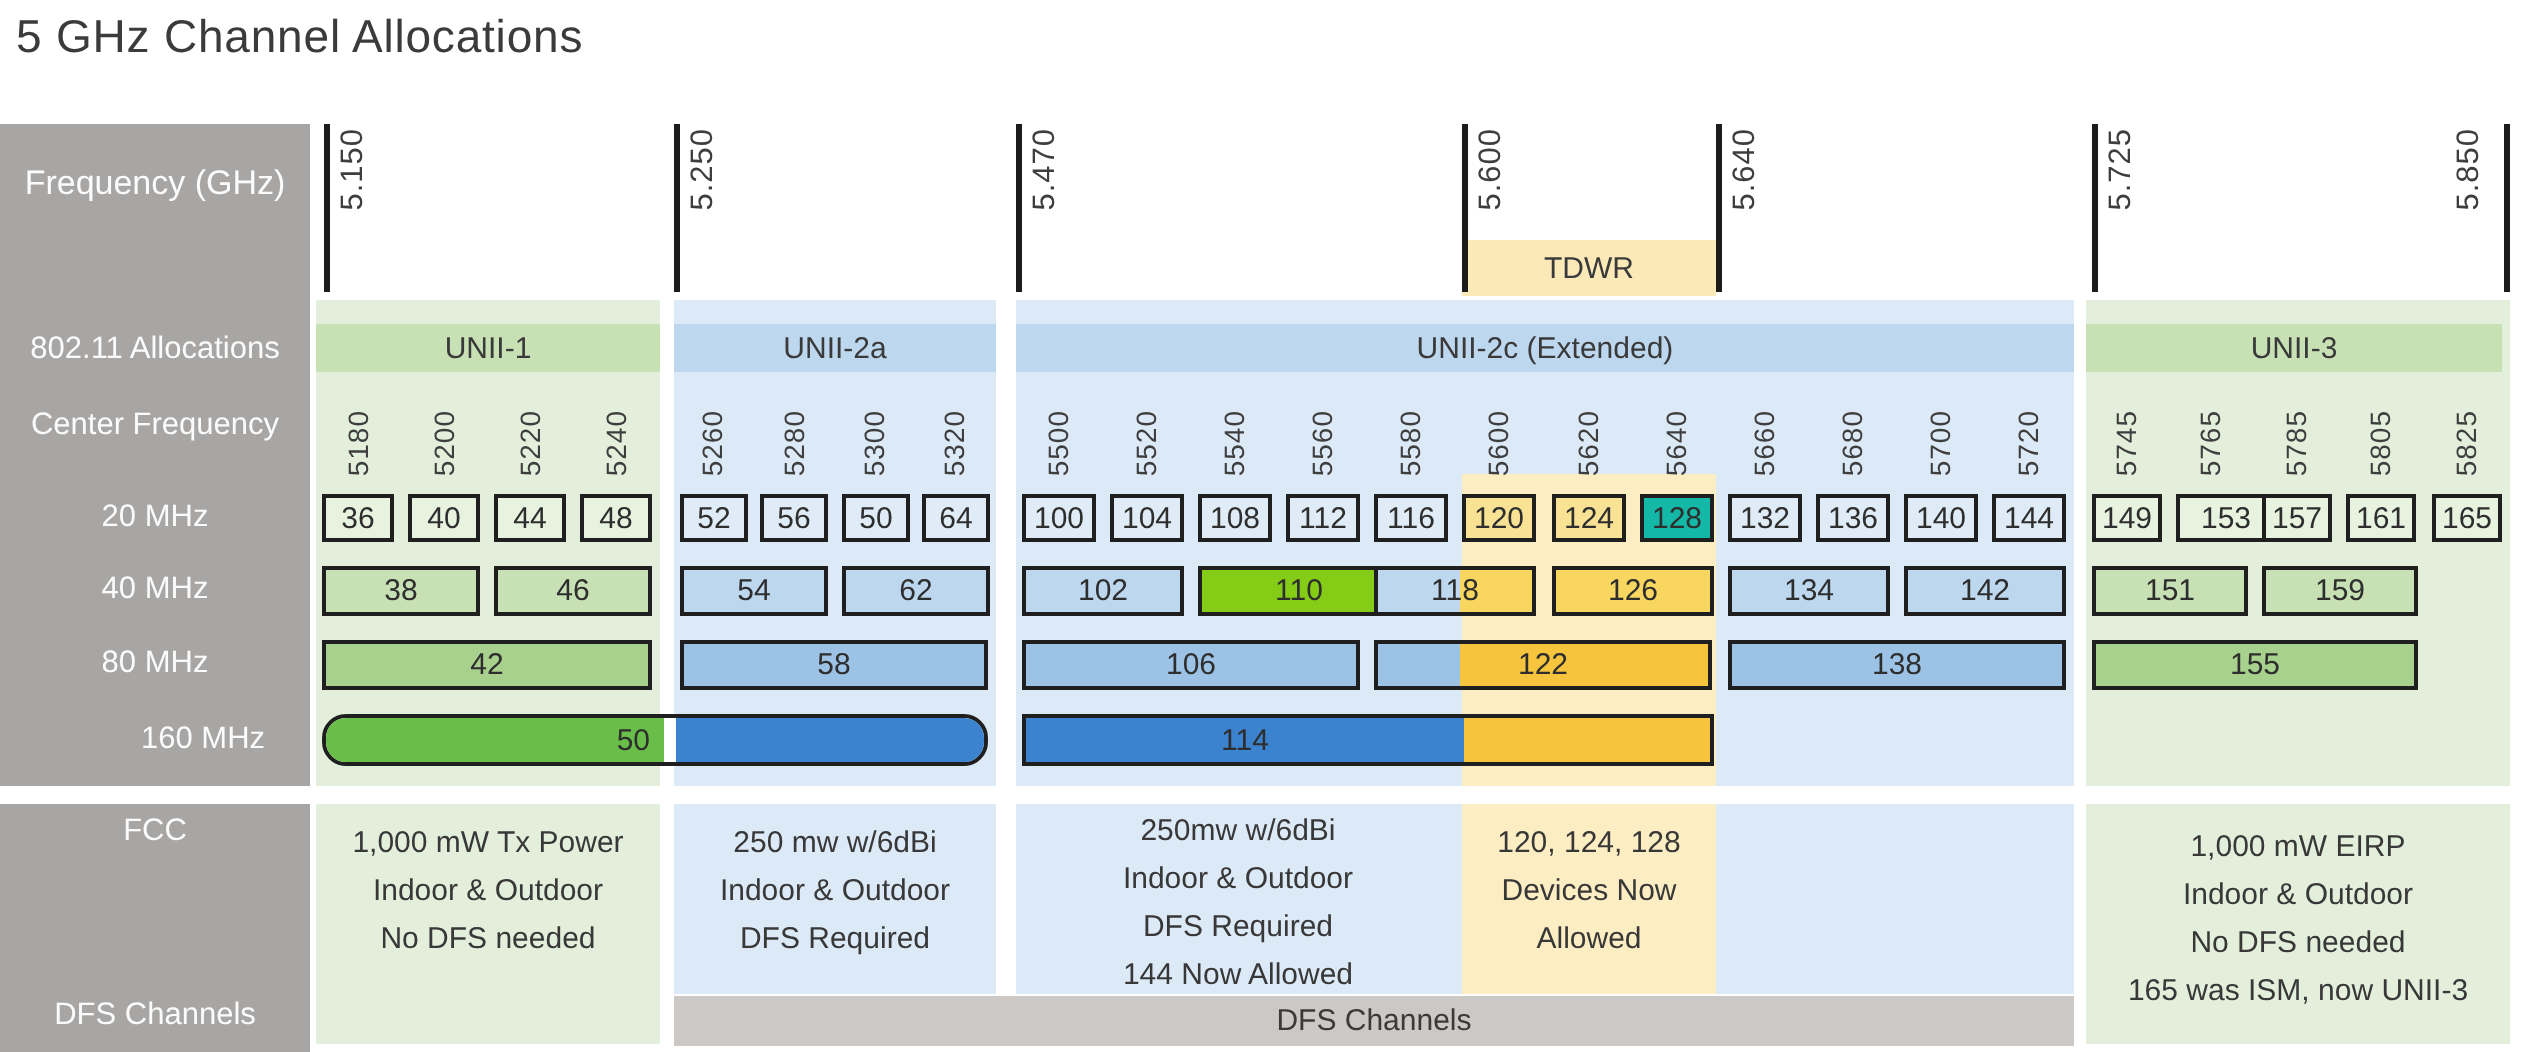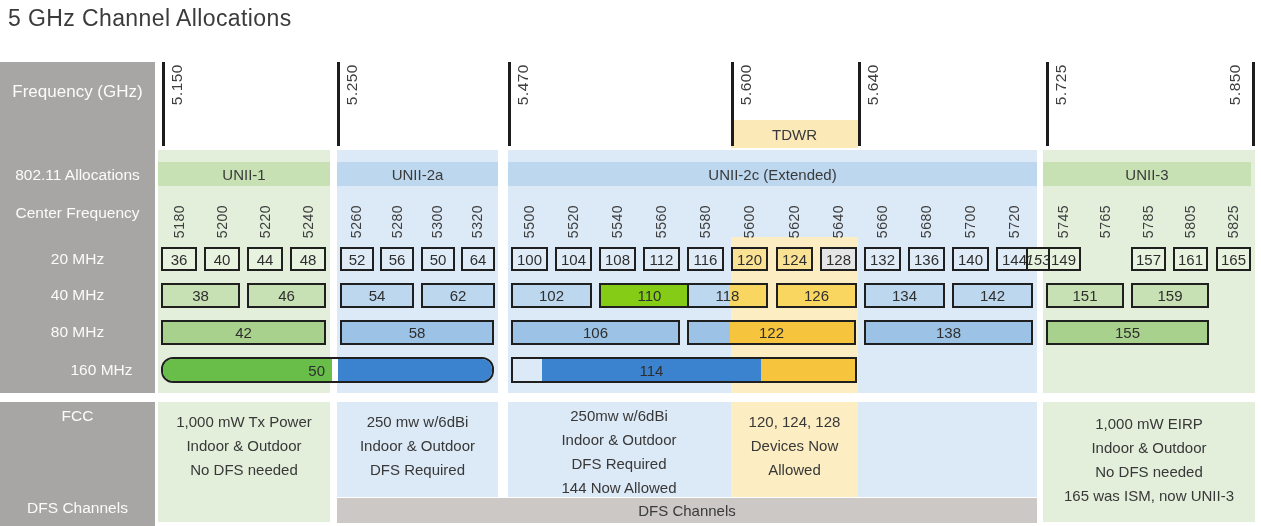--- a/index.html
+++ b/index.html
@@ -124,7 +124,7 @@
   <div class="ch r20" style="left:687px;width:37px;background:#dfecf8;">116</div>
   <div class="ch r20" style="left:731px;width:37px;background:#fae294;">120</div>
   <div class="ch r20" style="left:776px;width:37px;background:#fae294;">124</div>
-  <div class="ch r20" style="left:820px;width:37px;background:#e5e5e5;text-align:right;">128</div>
+  <div class="ch r20" style="left:820px;width:37px;background:#14b8a6;text-align:right;">128</div>
   <div class="ch r20" style="left:864px;width:37px;background:#dfecf8;">132</div>
   <div class="ch r20" style="left:908px;width:37px;background:#dfecf8;">136</div>
   <div class="ch r20" style="left:952px;width:37px;background:#dfecf8;">140</div>

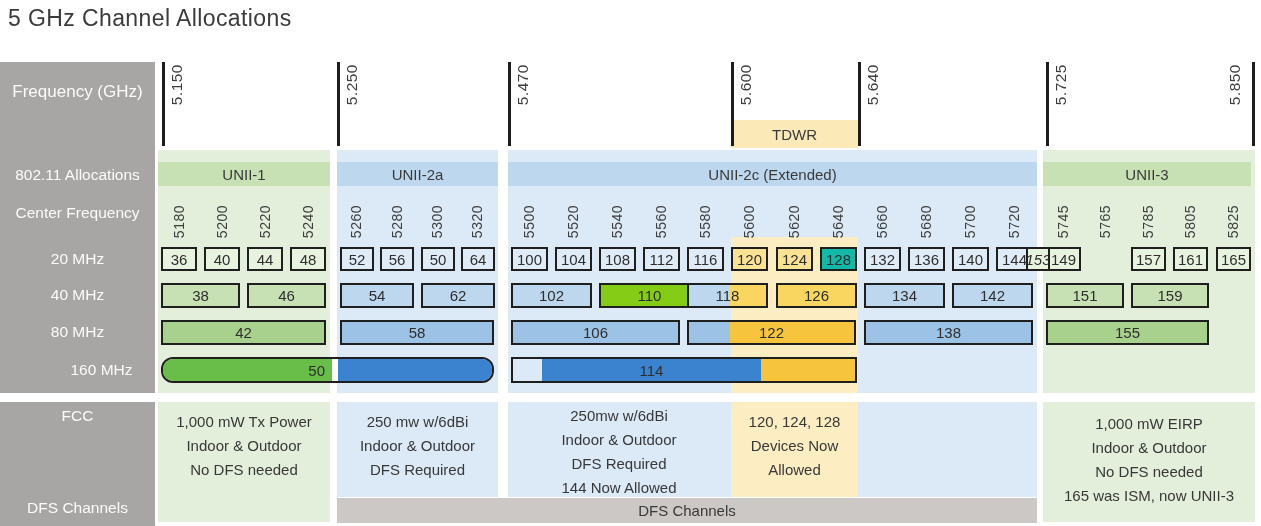--- a/index.html
+++ b/index.html
@@ -130,7 +130,7 @@
   <div class="ch r20" style="left:952px;width:37px;background:#dfecf8;">140</div>
   <div class="ch r20" style="left:996px;width:37px;background:#dfecf8;">144</div>
   <div class="ch r20" style="left:1046px;width:35px;background:#e7f2df;">149</div>
-  <div class="ch r20" style="left:1026px;width:24px;background:#e7f2df;font-style:italic;">153</div>
+  <div class="ch r20" style="left:1088px;width:50px;background:#e7f2df;">153</div>
   <div class="ch r20" style="left:1131px;width:35px;background:#e7f2df;">157</div>
   <div class="ch r20" style="left:1173px;width:35px;background:#e7f2df;">161</div>
   <div class="ch r20" style="left:1216px;width:35px;background:#e7f2df;">165</div>

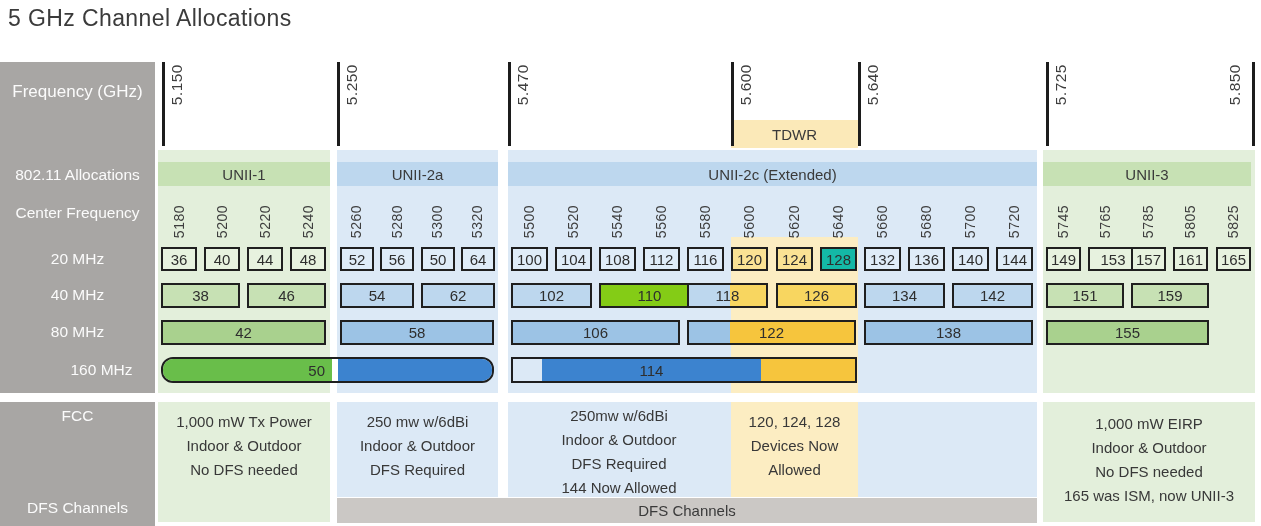--- a/index.html
+++ b/index.html
@@ -171,7 +171,7 @@
     <div class="seg" style="flex:1;background:#3c83cf;"></div>
   </div>
   <div class="ch r160" style="left:511px;width:346px;">
-    <div class="seg center" style="width:219px;background:#3c83cf;margin-left:29px;">
+    <div class="seg center" style="width:219px;background:#3c83cf;">
       <span>114</span>
     </div>
     <div class="seg" style="flex:1;background:#f6c53d;"></div>

